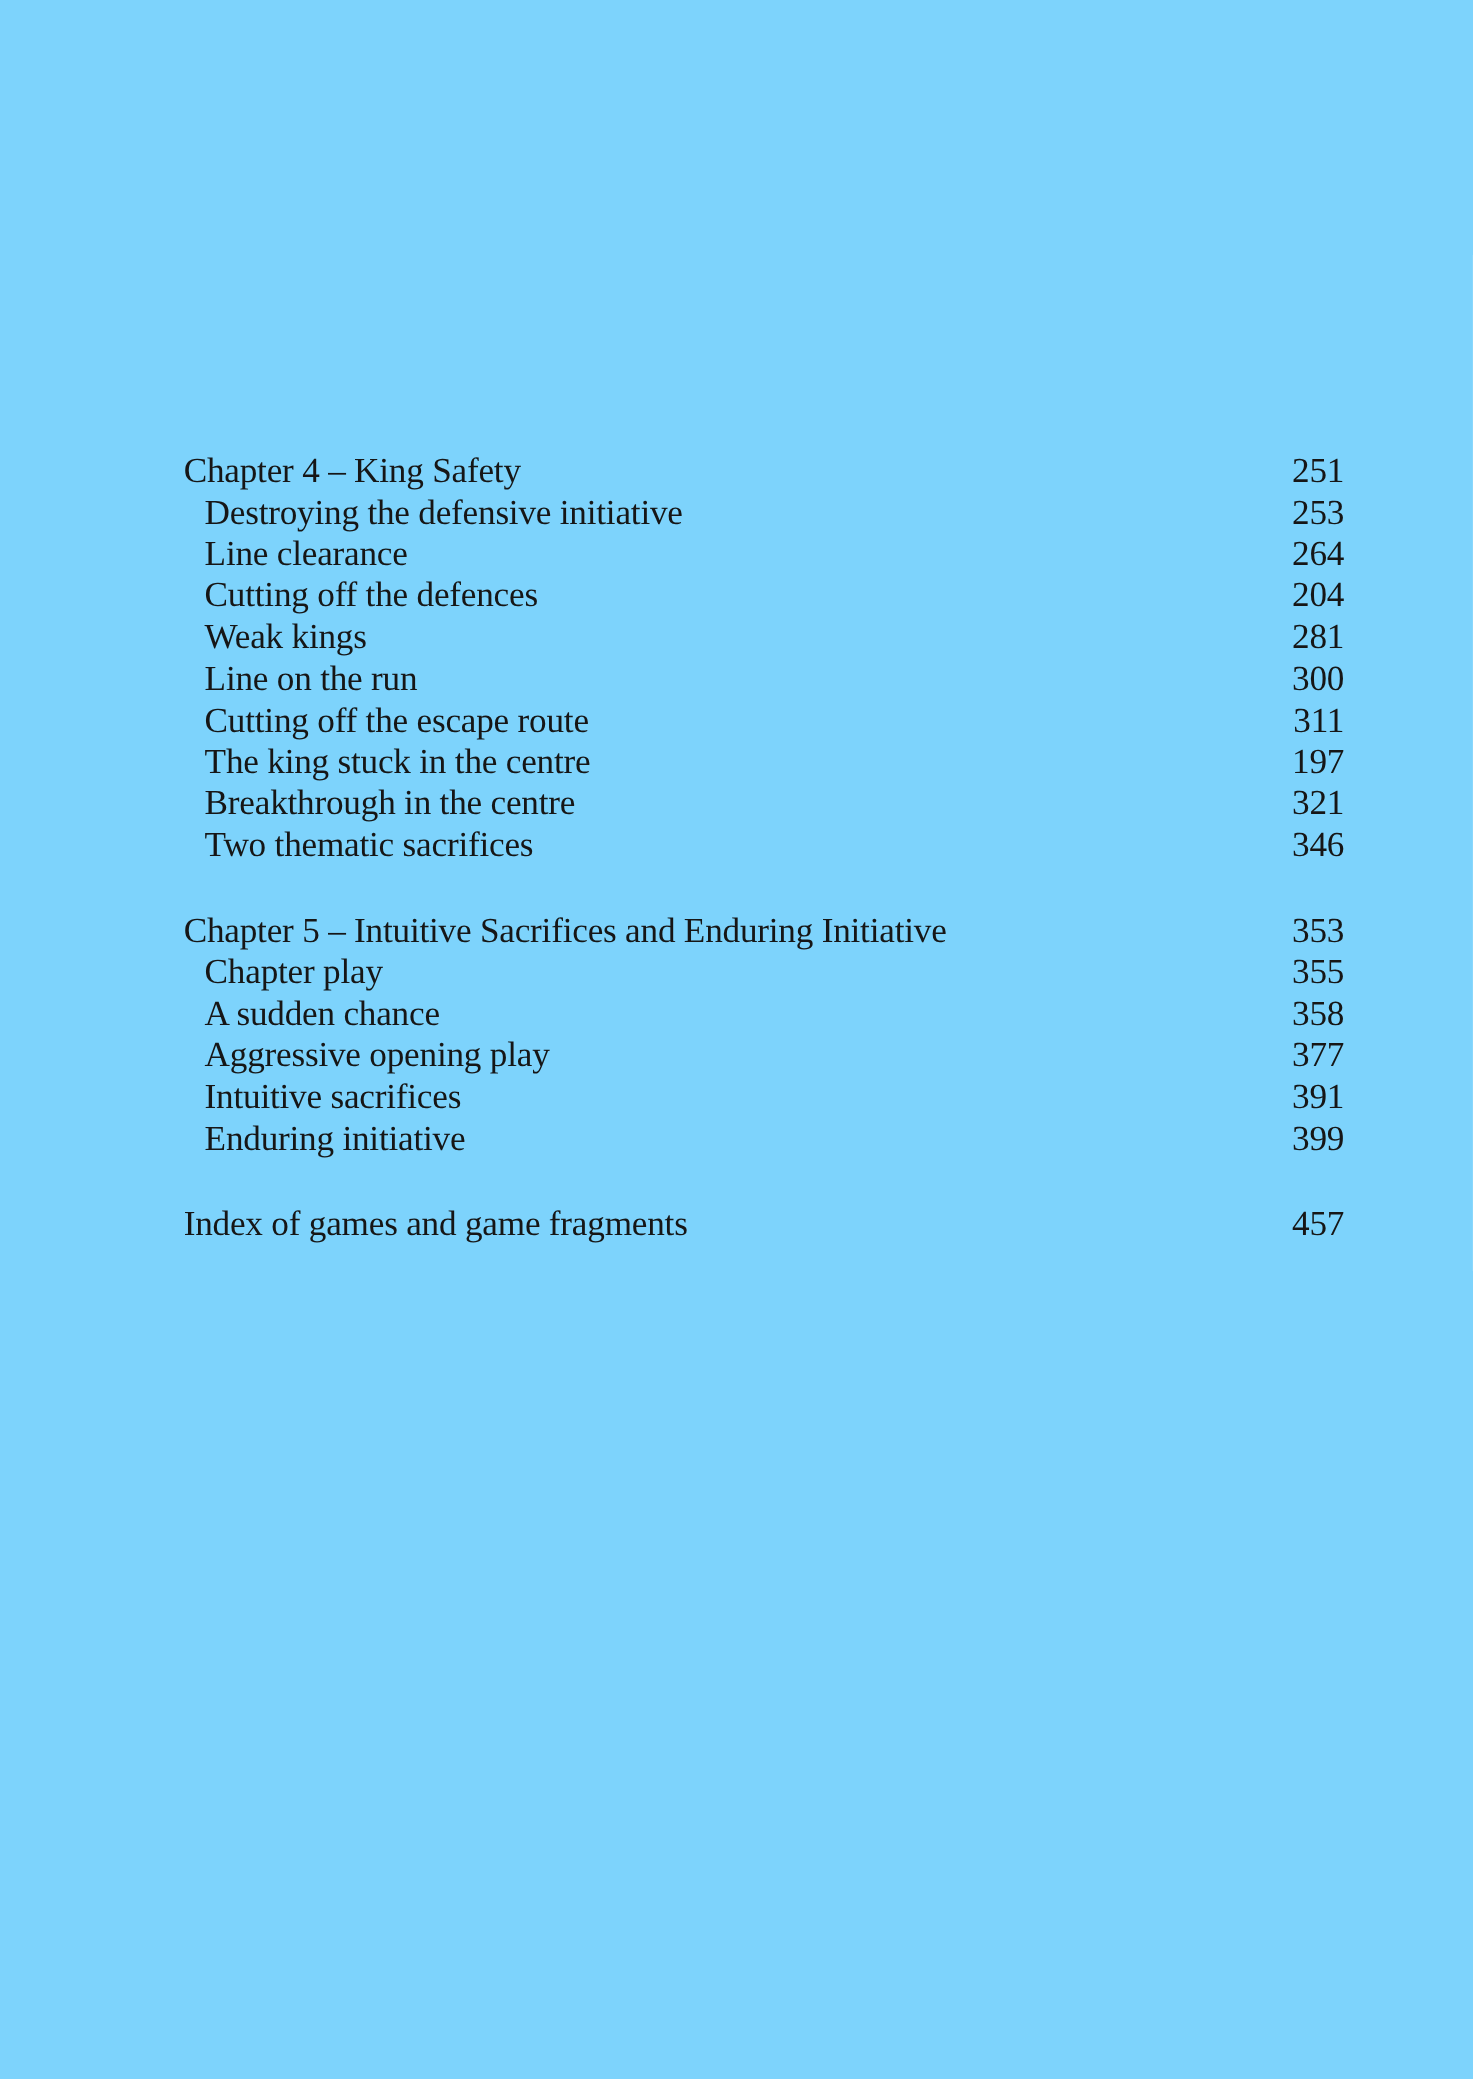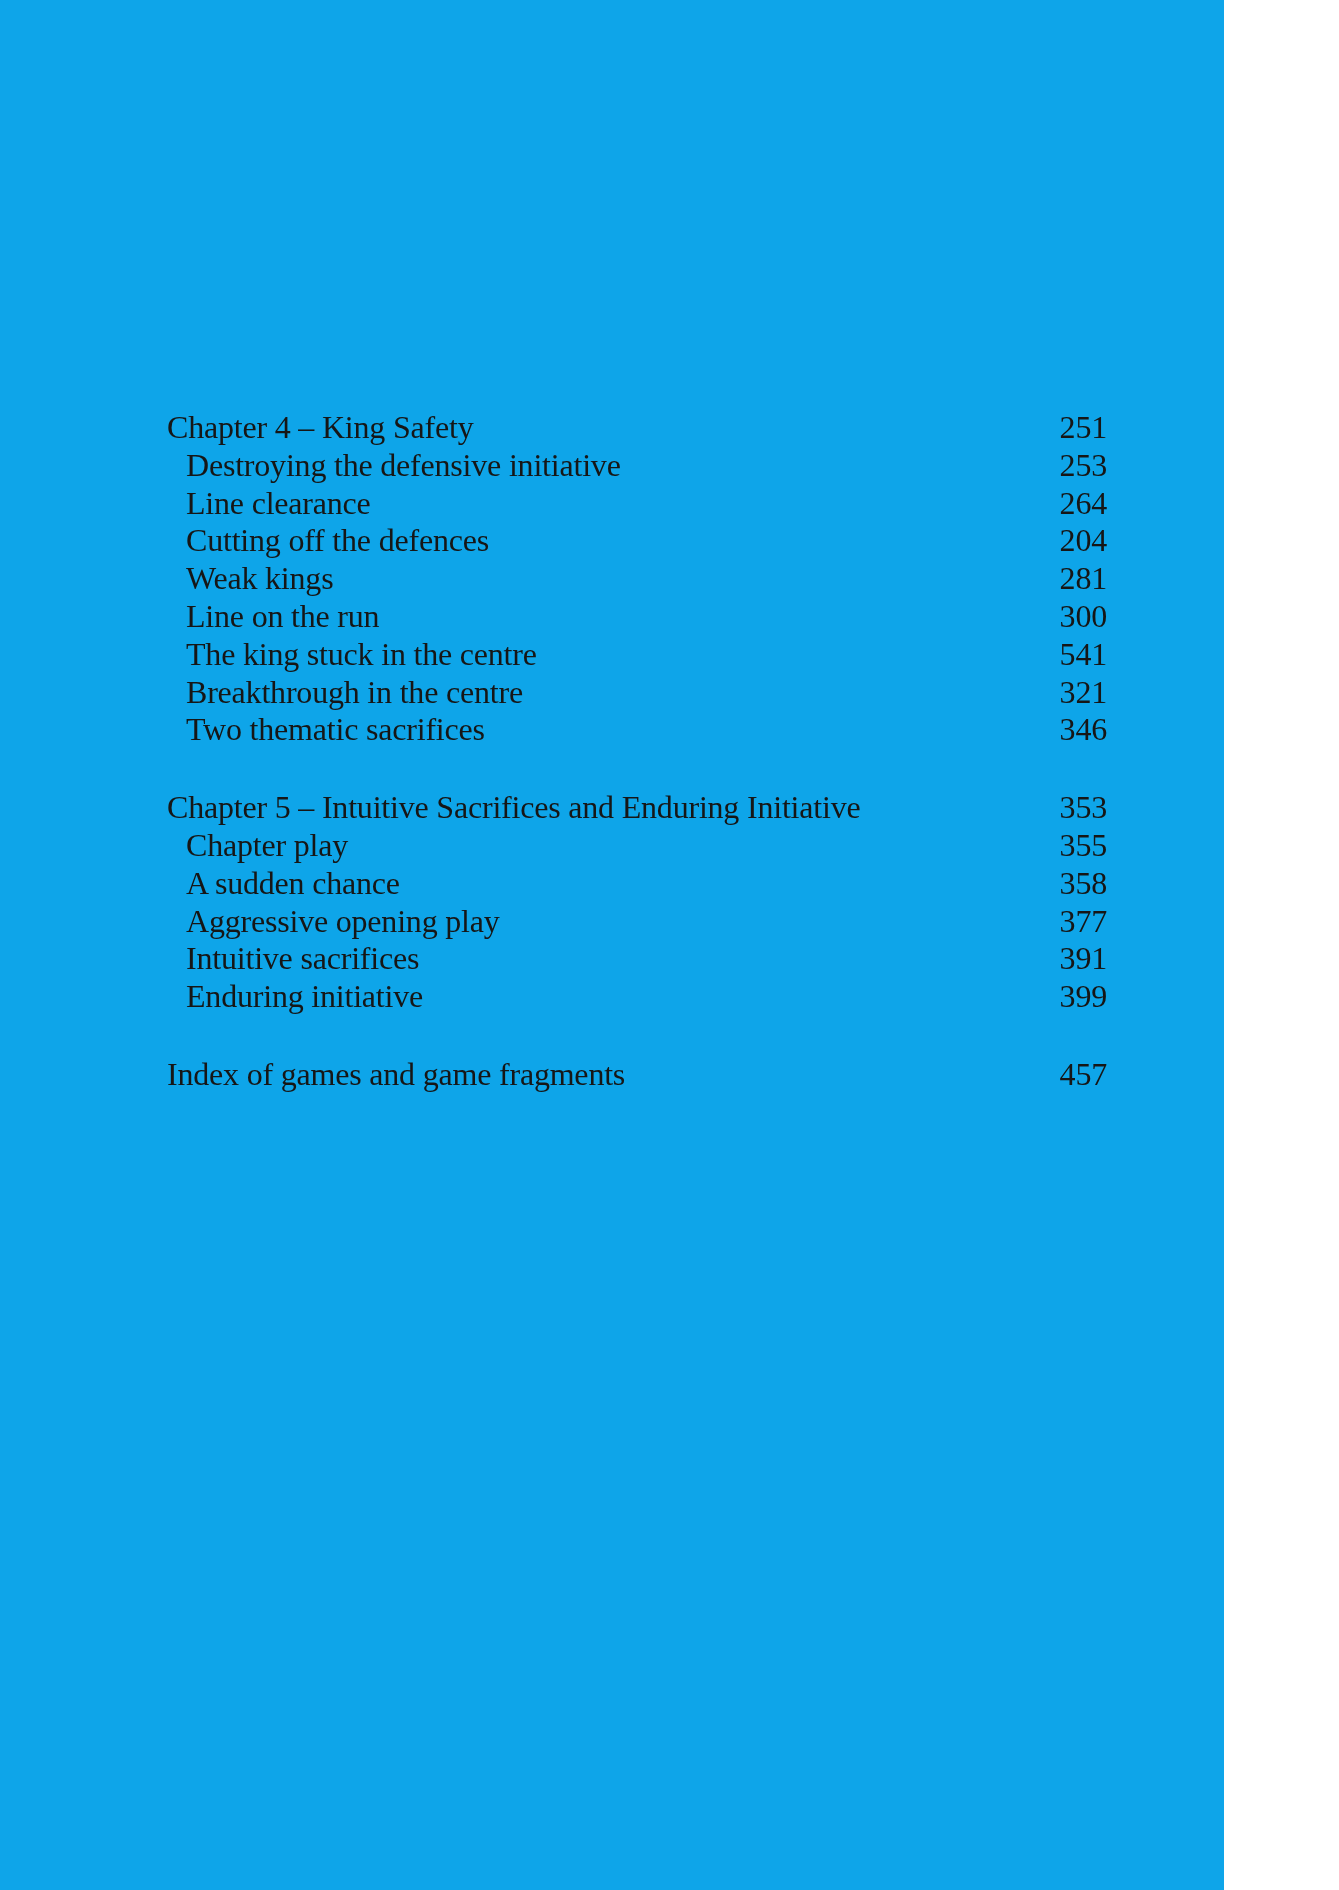--- a/index.html
+++ b/index.html
@@ -19,9 +19,9 @@
     position: absolute;
     top: 0;
     left: 0;
-    width: 1224px;
+    width: 1339px;
     height: 1890px;
-    background: #0ea5e9;
+    background: #7dd3fc;
     box-sizing: border-box;
     padding: 409px 117px 0 167px; 
   }

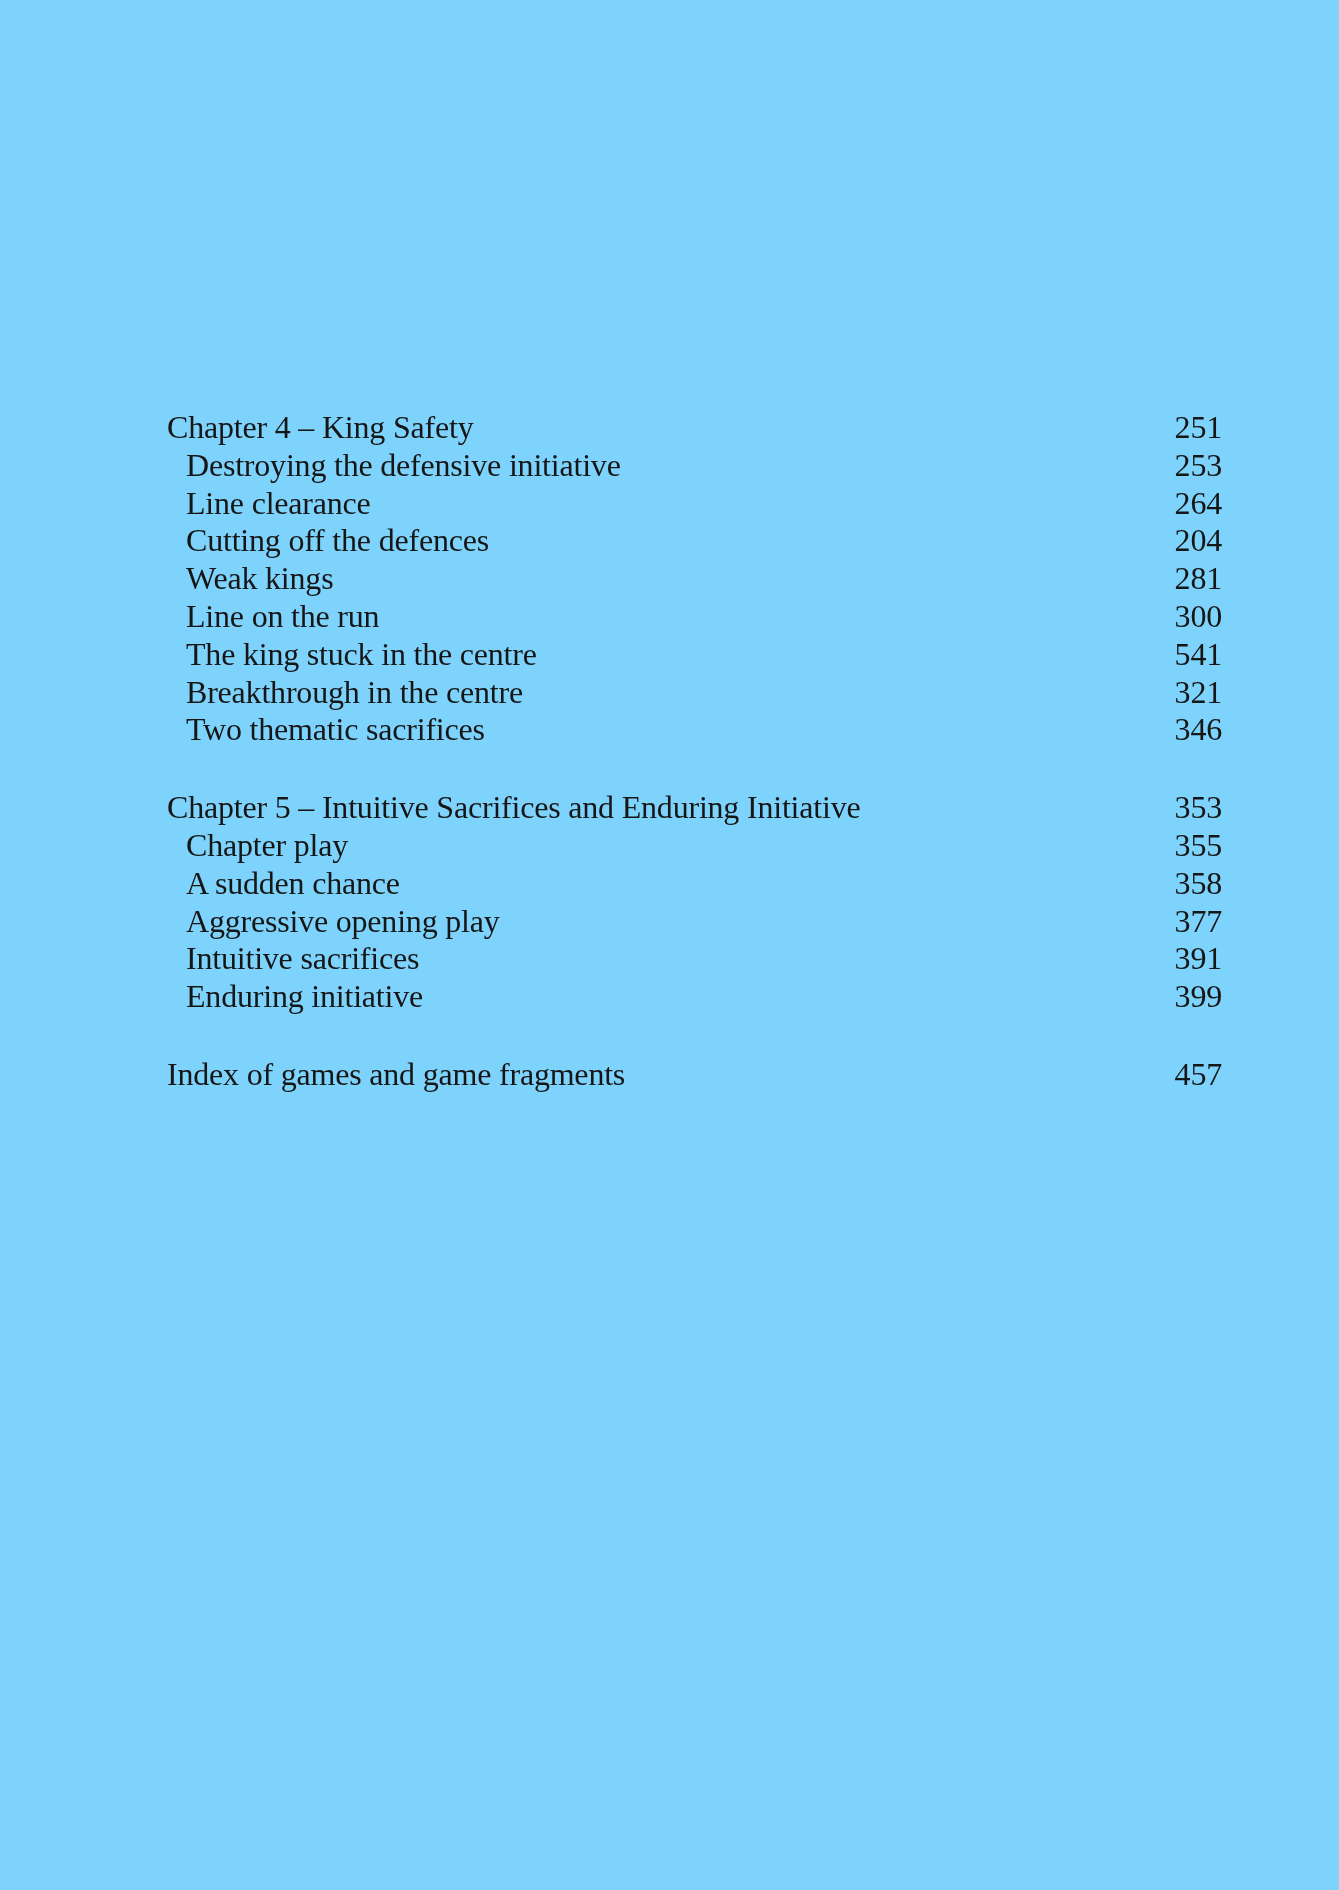--- a/index.html
+++ b/index.html
@@ -85,6 +85,10 @@
     <span class="toc-page">300</span>
   </div>
         <div class="toc-row entry">
+    <span class="toc-label">Cutting off the escape route</span>
+    <span class="toc-page">311</span>
+  </div>
+        <div class="toc-row entry">
     <span class="toc-label">The king stuck in the centre</span>
     <span class="toc-page">541</span>
   </div>

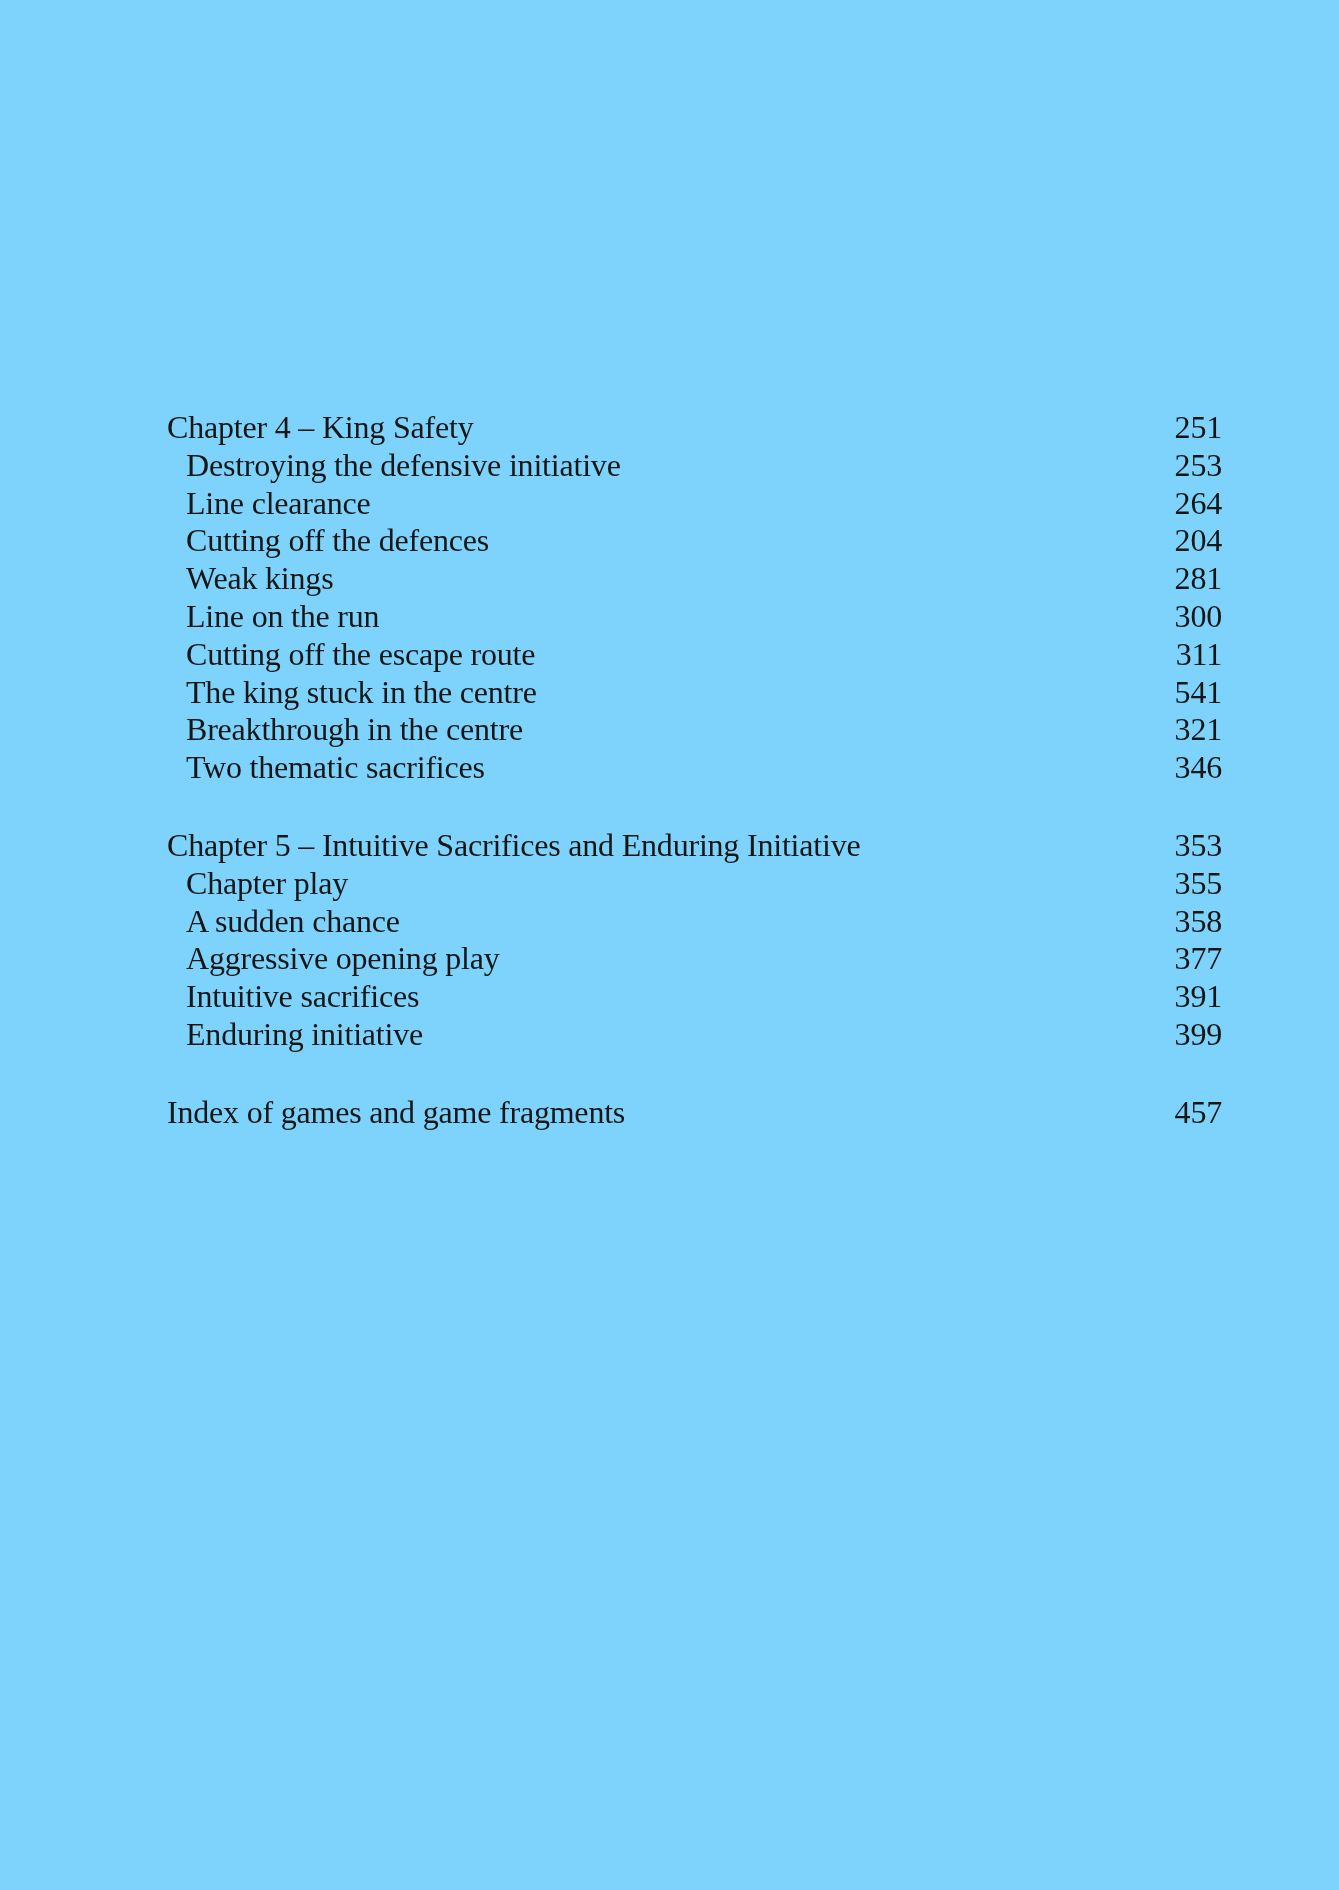--- a/index.html
+++ b/index.html
@@ -90,7 +90,7 @@
   </div>
         <div class="toc-row entry">
     <span class="toc-label">The king stuck in the centre</span>
-    <span class="toc-page">541</span>
+    <span class="toc-page">197</span>
   </div>
         <div class="toc-row entry">
     <span class="toc-label">Breakthrough in the centre</span>

